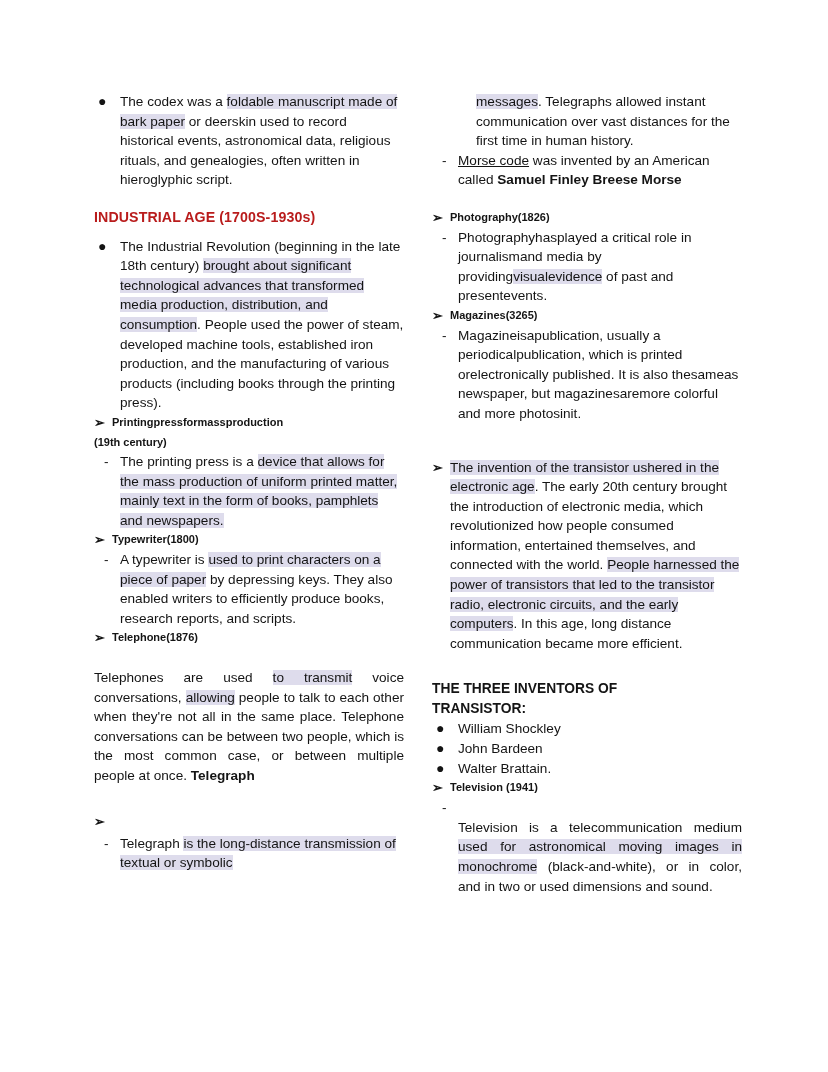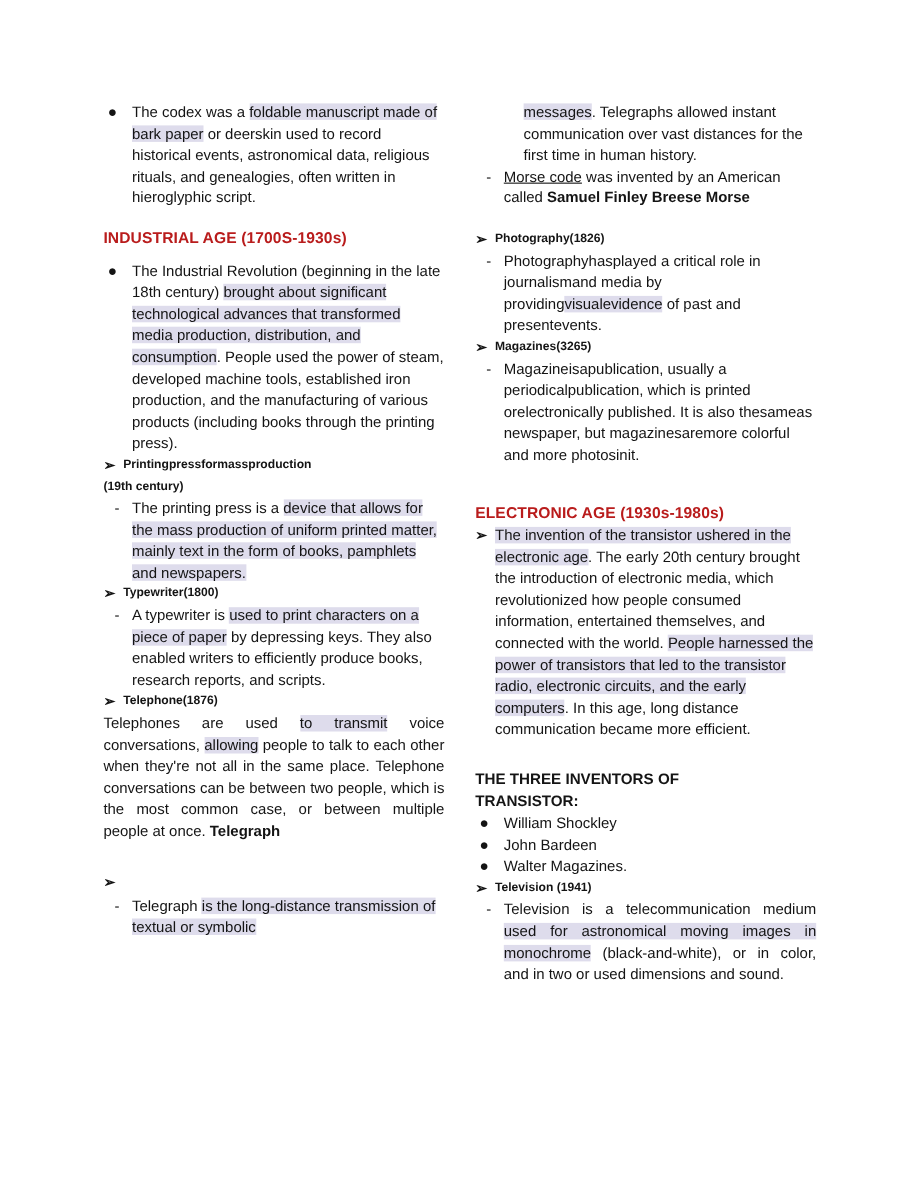--- a/index.html
+++ b/index.html
@@ -202,7 +202,6 @@
 
       <div class="spacer-xl"></div>
 
-      <div class="heading">ELECTRONIC AGE (1930s-1980s)</div>
 
       <div class="row">
         <span class="bullet-arrow">➢</span>

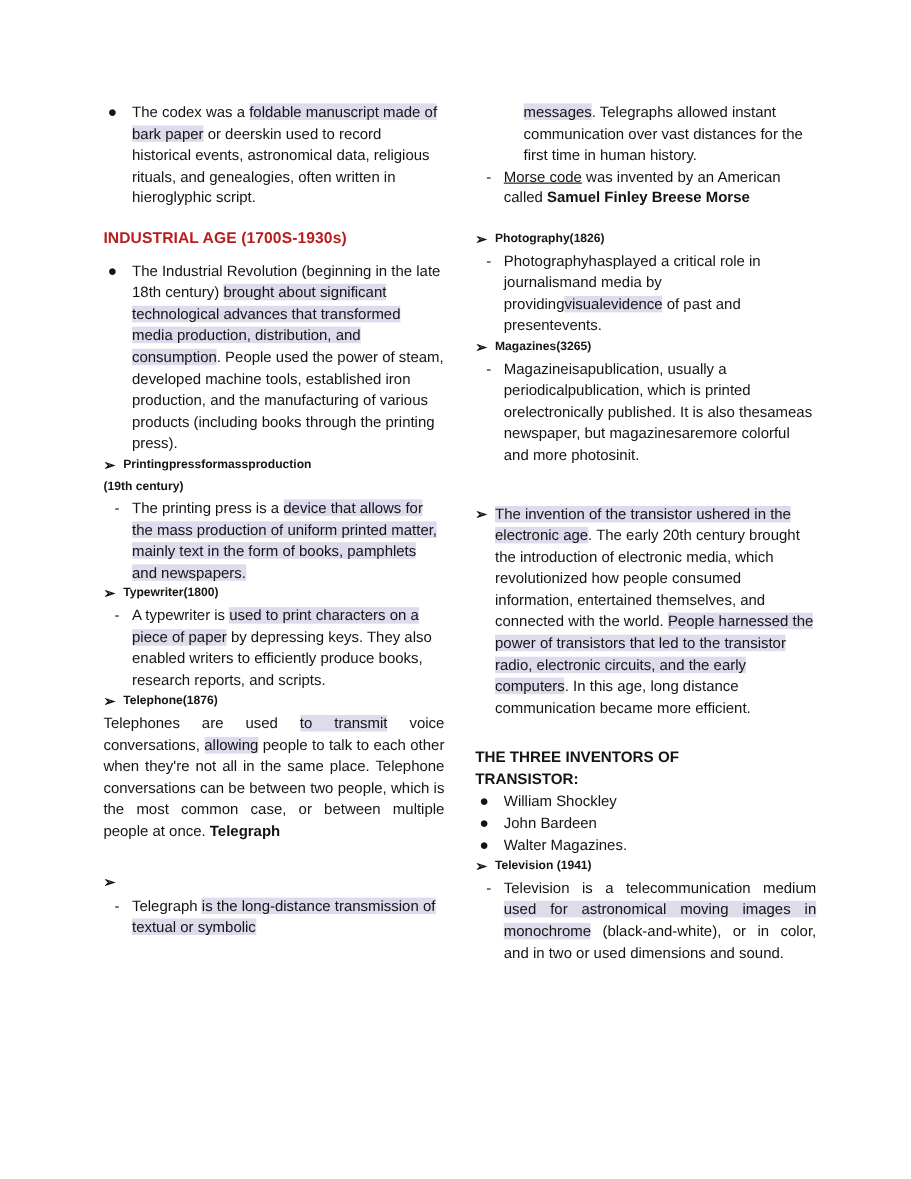--- a/index.html
+++ b/index.html
@@ -90,7 +90,7 @@
   }
   .b { font-weight: bold; }
   .u { text-decoration: underline; }
-  .justify { text-align: justify; }
+  .justify { text-align: justify; margin-top: 20px; }
   .spacer-sm { height: 9px; }
   .spacer-md { height: 18px; }
   .spacer-lg { height: 26px; }

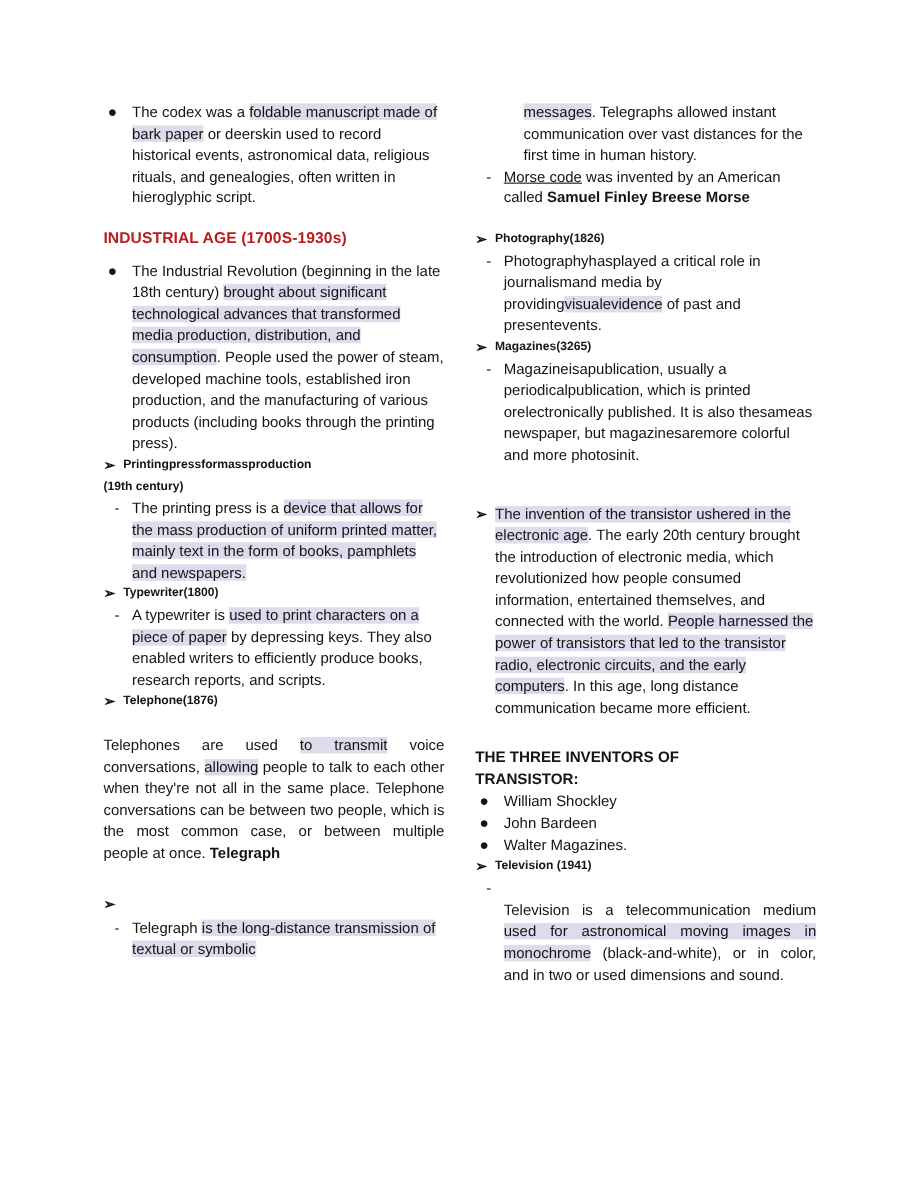--- a/index.html
+++ b/index.html
@@ -223,7 +223,7 @@
       </div>
       <div class="row">
         <span class="bullet-disc">●</span>
-        <span class="row-body">Walter Magazines.</span>
+        <span class="row-body">Walter Brattain.</span>
       </div>
 
       <div class="row">

